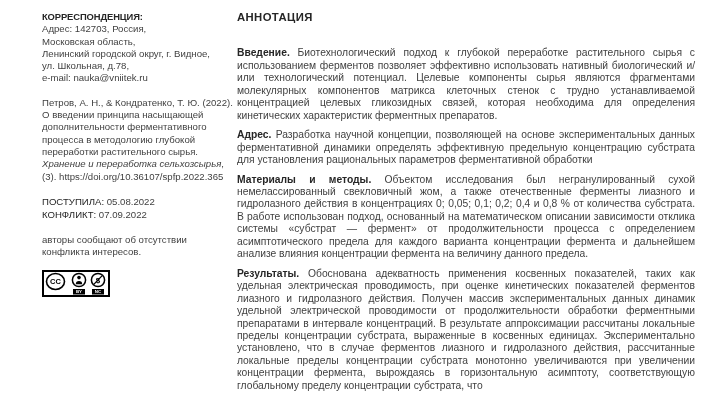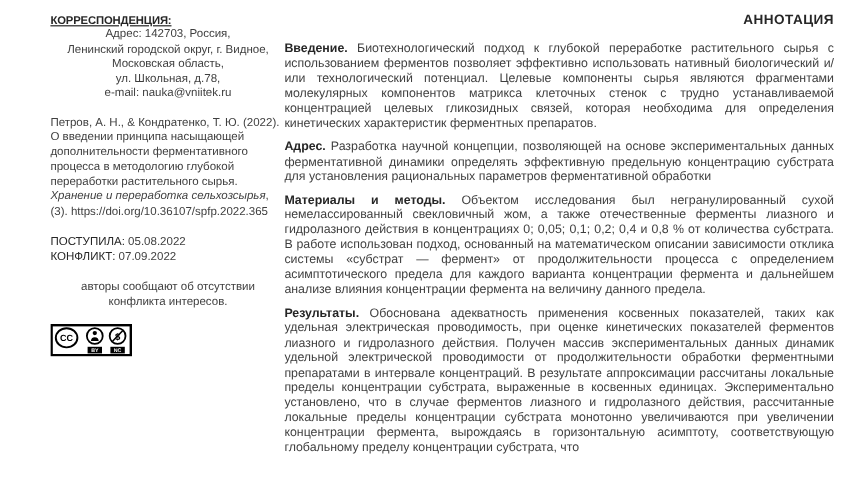--- a/index.html
+++ b/index.html
@@ -19,7 +19,7 @@
   .meta-block { margin-bottom: 12px; }
   .meta-heading {
     font-weight: bold; color: #262626;
-    font-size: 9.4px; letter-spacing: -0.1px; white-space: nowrap; text-decoration: underline;
+    font-size: 9.4px; letter-spacing: -0.1px; white-space: nowrap;
   }
   .meta-line { white-space: nowrap; text-align: center; }
   .citation-text { line-height: 12.3px; }

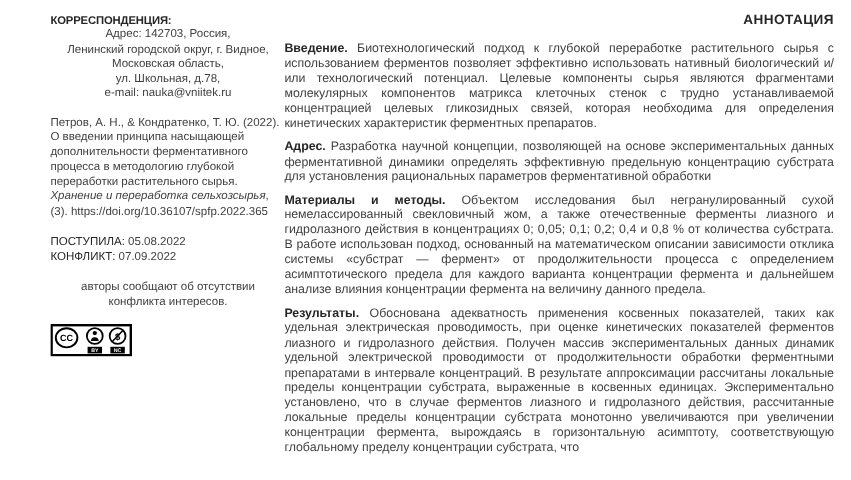--- a/index.html
+++ b/index.html
@@ -37,7 +37,7 @@
   .main-title {
     font-weight: bold; color: #262626;
     font-size: 11.3px; letter-spacing: 0.4px;
-    margin: 0 0 12px 0; text-align: right;
+    margin: 0 0 24px 0; text-align: left;
   }
   .abstract-para { margin: 0 0 7px 0; }
   .abstract-para .lead { font-weight: bold; color: #262626; }

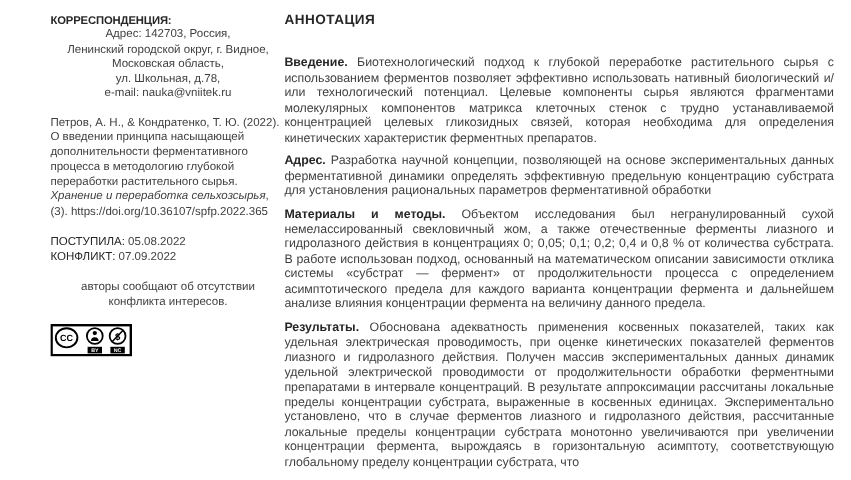--- a/index.html
+++ b/index.html
@@ -21,7 +21,7 @@
     font-weight: bold; color: #262626;
     font-size: 9.4px; letter-spacing: -0.1px; white-space: nowrap;
   }
-  .meta-line { white-space: nowrap; text-align: center; }
+  .meta-line { white-space: nowrap; }
   .citation-text { line-height: 12.3px; }
   .citation-text .journal { font-style: italic; }
   .doi { display: inline; }

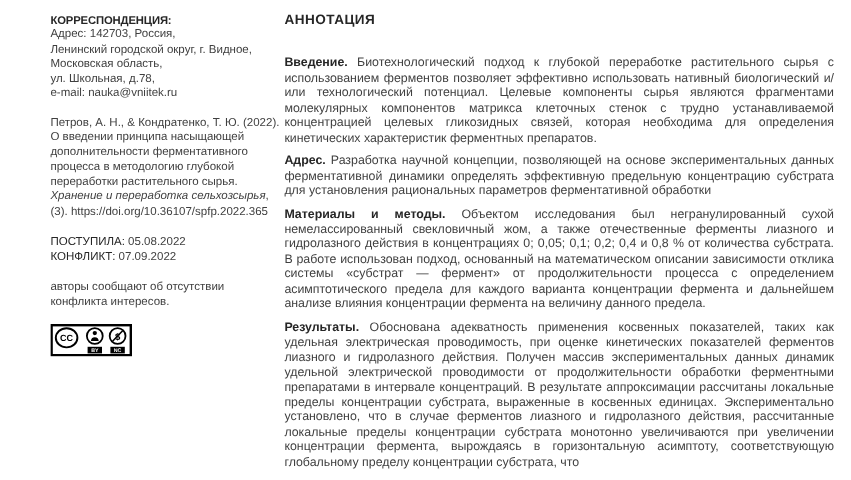--- a/index.html
+++ b/index.html
@@ -50,8 +50,8 @@
   <div class="meta-block">
     <div class="meta-heading">КОРРЕСПОНДЕНЦИЯ:</div>
     <div class="meta-line">Адрес: 142703, Россия,</div>
+    <div class="meta-line">Московская область,</div>
     <div class="meta-line">Ленинский городской округ, г. Видное,</div>
-    <div class="meta-line">Московская область,</div>
     <div class="meta-line">ул. Школьная, д.78,</div>
     <div class="meta-line">e-mail: nauka@vniitek.ru</div>
   </div>

